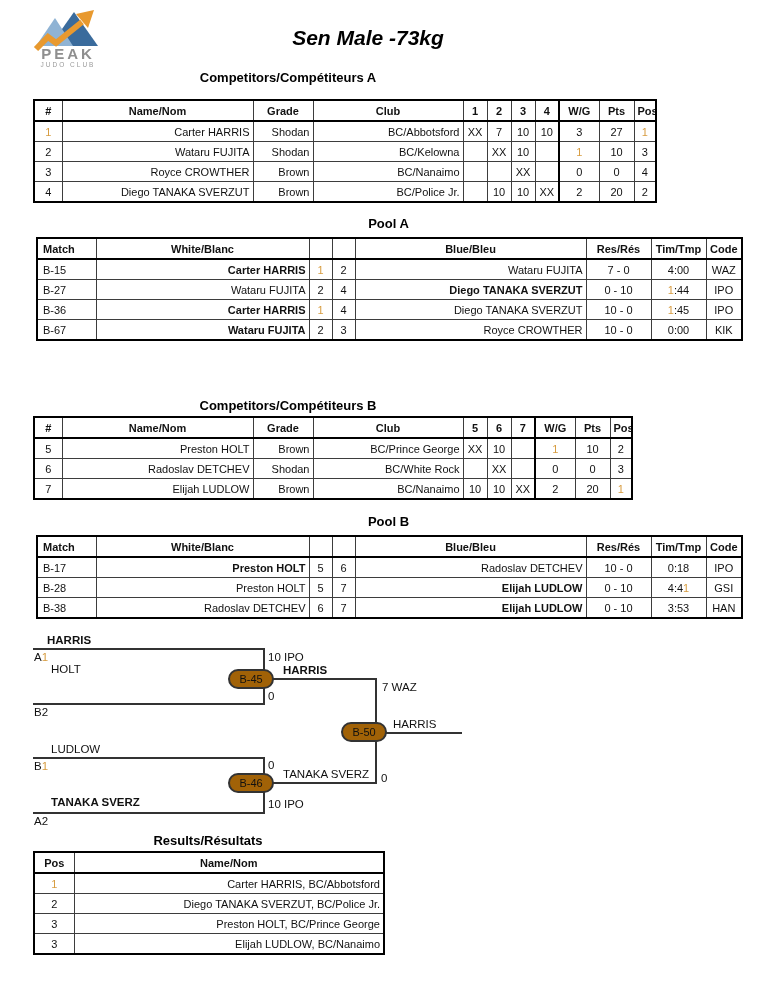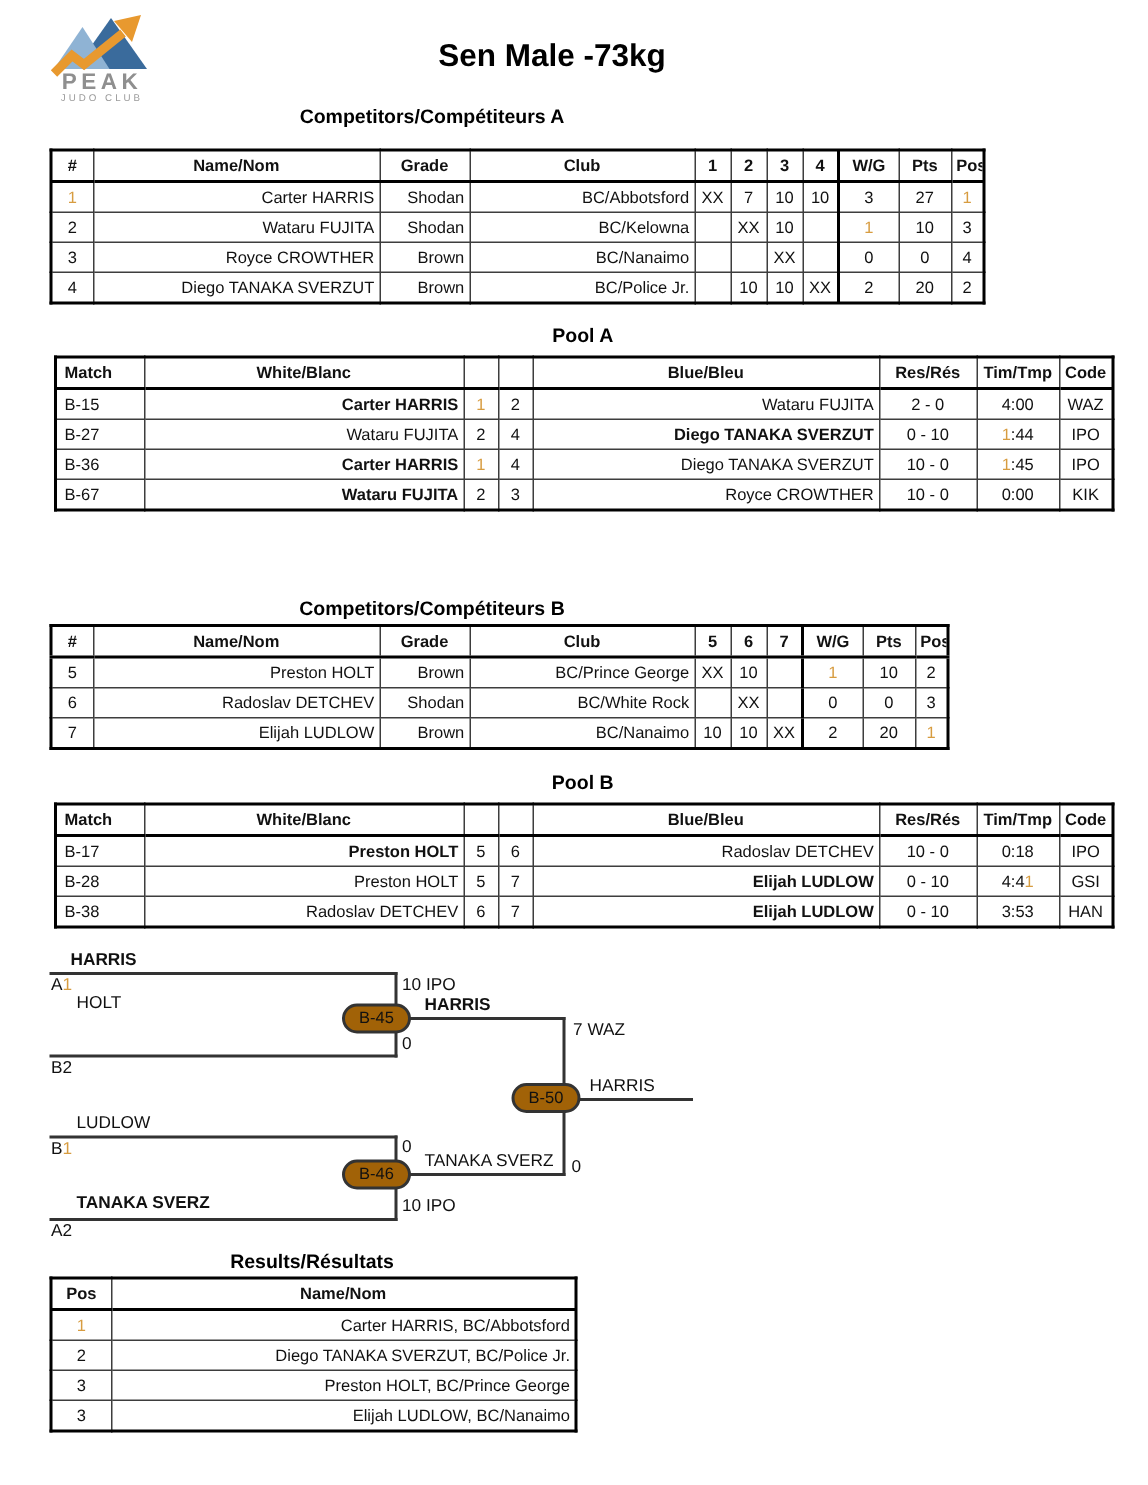--- a/index.html
+++ b/index.html
@@ -11,7 +11,7 @@
   .abs{position:absolute}
   .page-title{
     position:absolute;left:0;top:26px;width:736px;text-align:center;
-    font-size:21px;font-weight:bold;color:#000;
+    font-size:21px;font-weight:bold;color:#000;font-style:italic;
   }
   .sec-title{position:absolute;font-size:13px;font-weight:bold;text-align:center;color:#000}
 

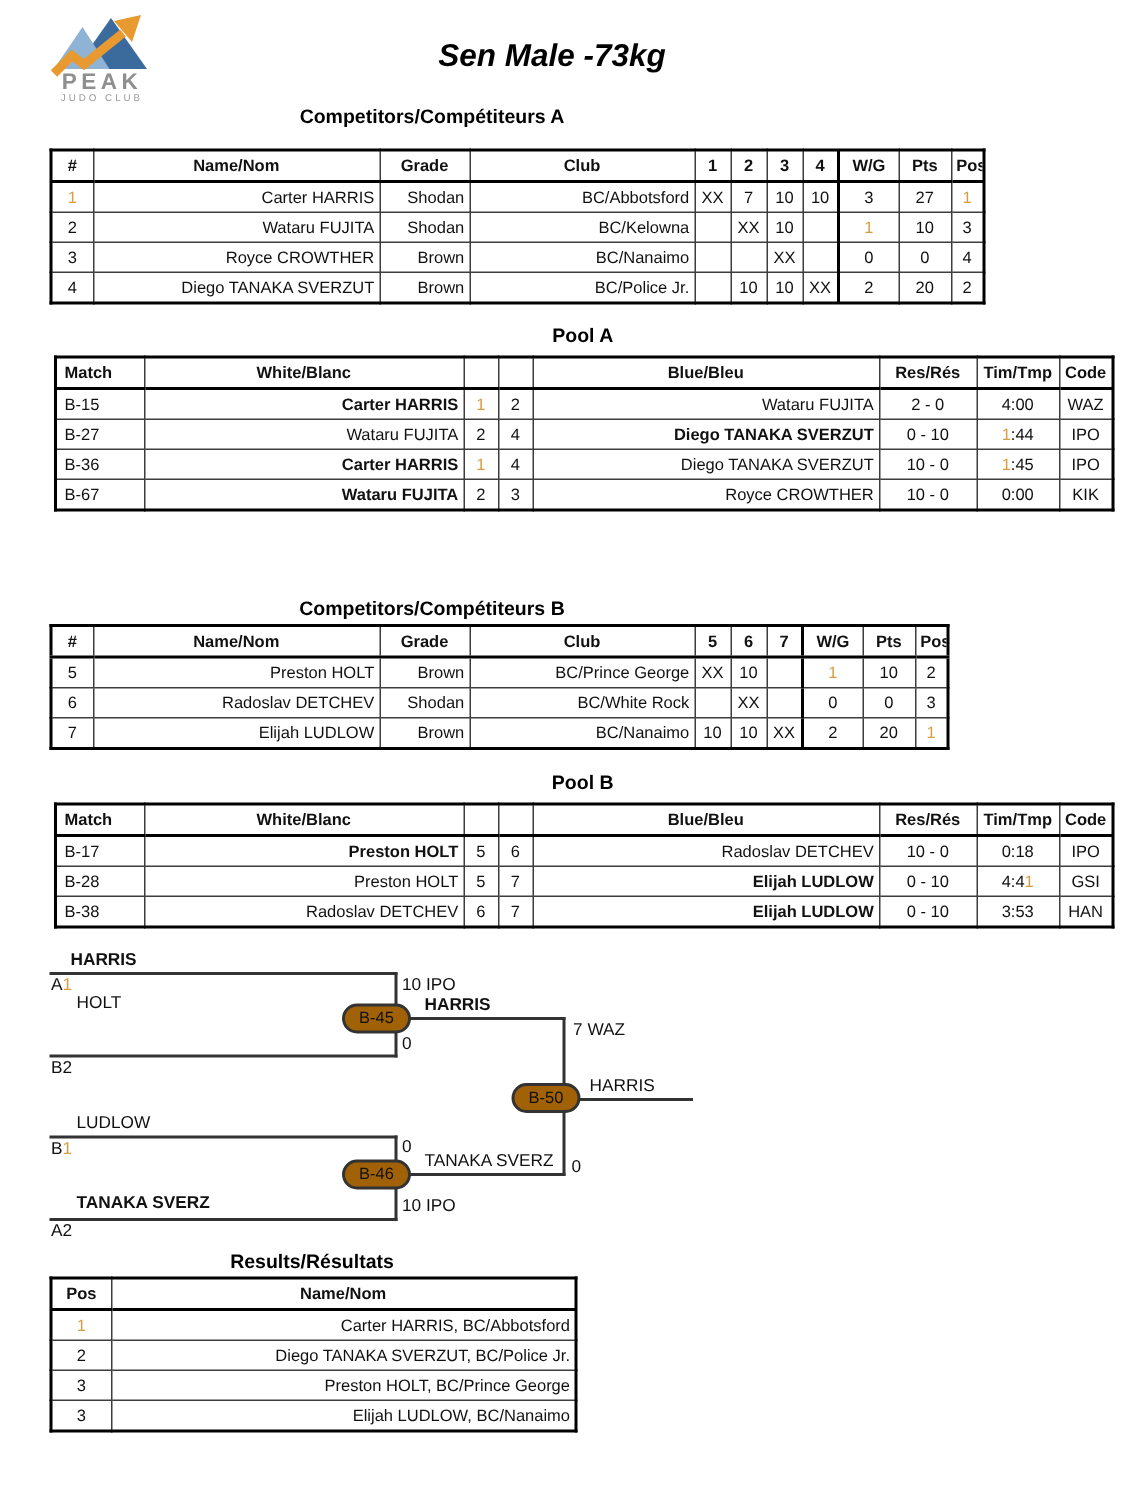--- a/index.html
+++ b/index.html
@@ -175,7 +175,7 @@
       <td class="c one">1</td>
       <td class="c">2</td>
       <td class="l">Wataru FUJITA</td>
-      <td class="c">2 - 0</td>
+      <td class="c">7 - 0</td>
       <td class="c">4:00</td>
       <td class="c">WAZ</td>
     </tr>

